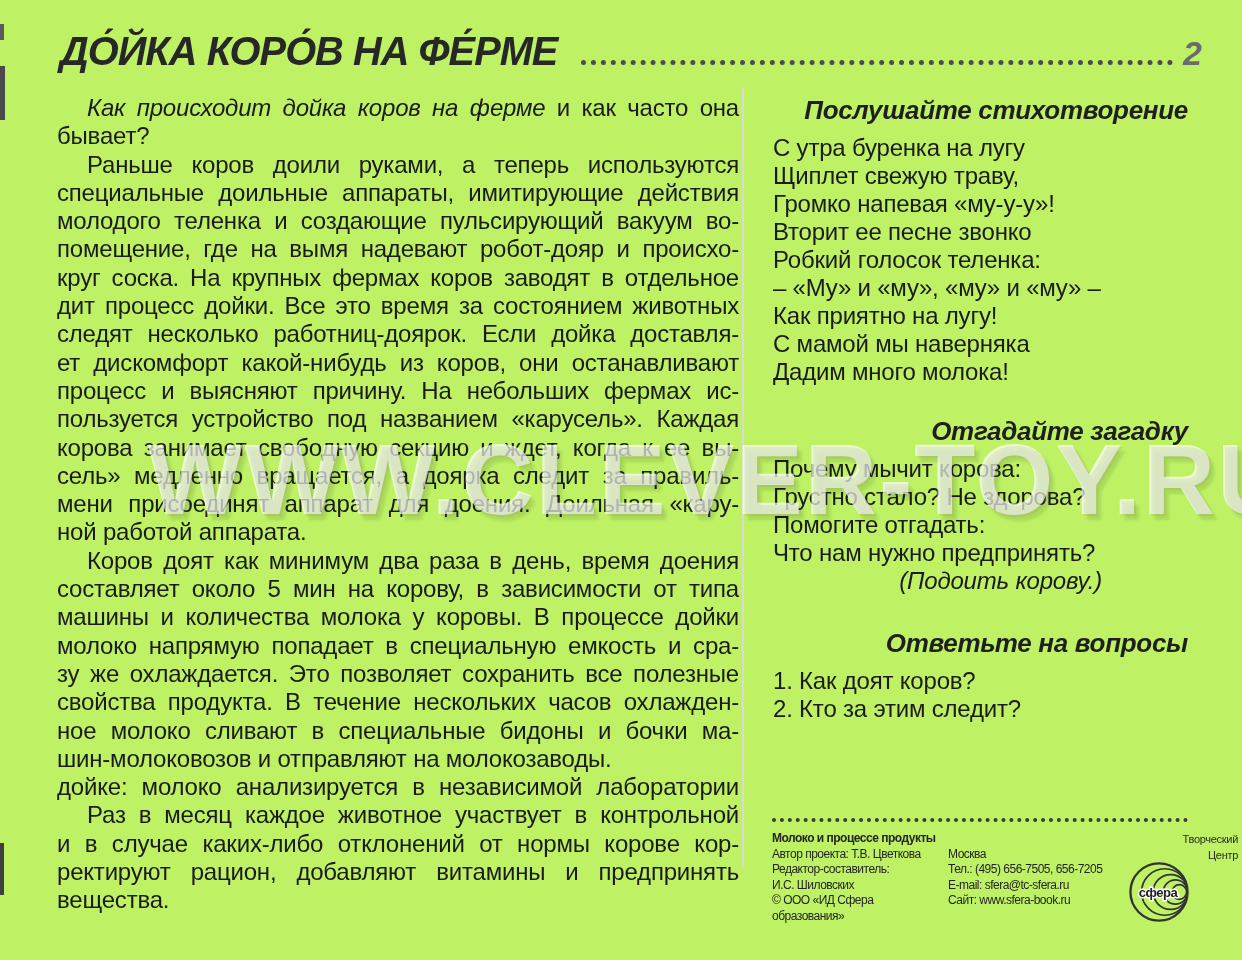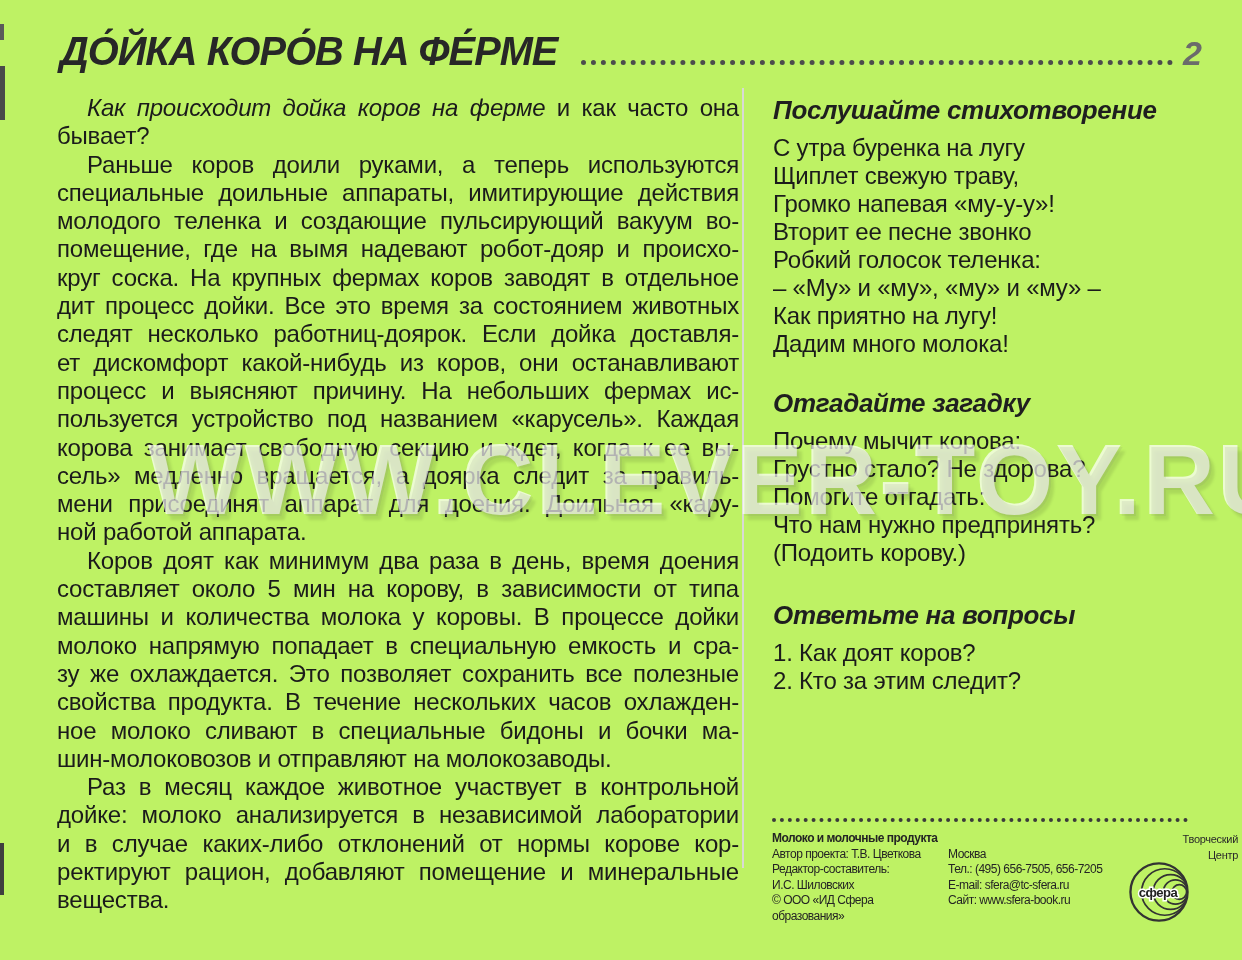--- a/index.html
+++ b/index.html
@@ -32,7 +32,7 @@
 
   
   .right-col { position:absolute; left:773px; top:96px; width:415px; font-size:24px; line-height:28px; letter-spacing:-0.2px; }
-  .rc-heading { font-size:26px; font-weight:bold; font-style:italic; color:#1f1f1f; line-height:28px; margin:0 0 10px 0; letter-spacing:-0.3px; }
+  .rc-heading { font-size:26px; font-weight:bold; font-style:italic; color:#1f1f1f; line-height:28px; margin:0 0 10px 0; letter-spacing:-0.3px;text-align:right; }
   .rc-section { margin:0; }
   .rc-section.riddle { margin-top:31px; }
   .rc-section.questions { margin-top:34px; }

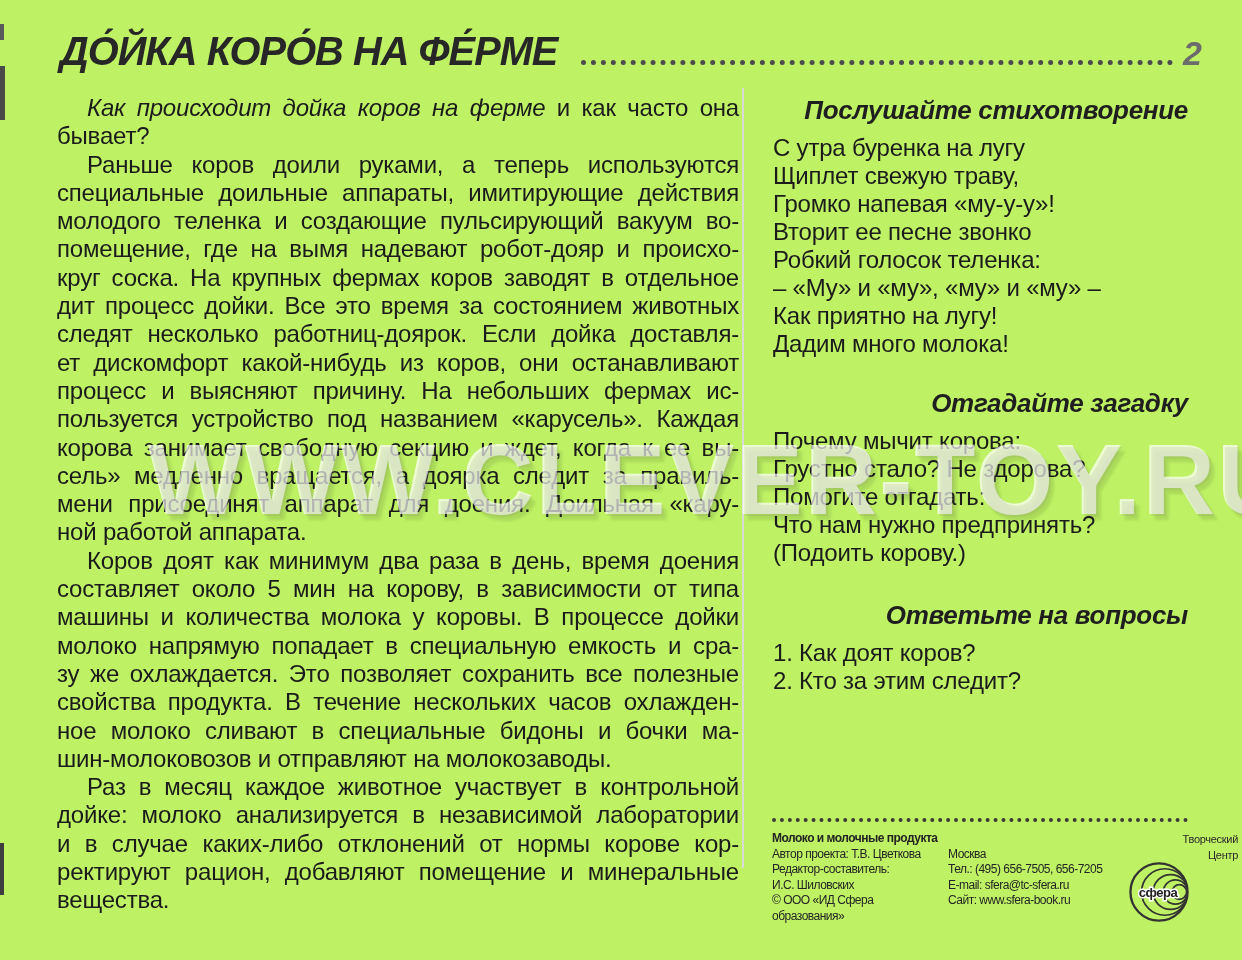--- a/index.html
+++ b/index.html
@@ -133,6 +133,7 @@
           <div class="poem-line">Робкий голосок теленка:</div>
           <div class="poem-line">– «Му» и «му», «му» и «му» –</div>
           <div class="poem-line">Как приятно на лугу!</div>
+          <div class="poem-line">С мамой мы наверняка</div>
           <div class="poem-line">Дадим много молока!</div>
         </div>
     </div>

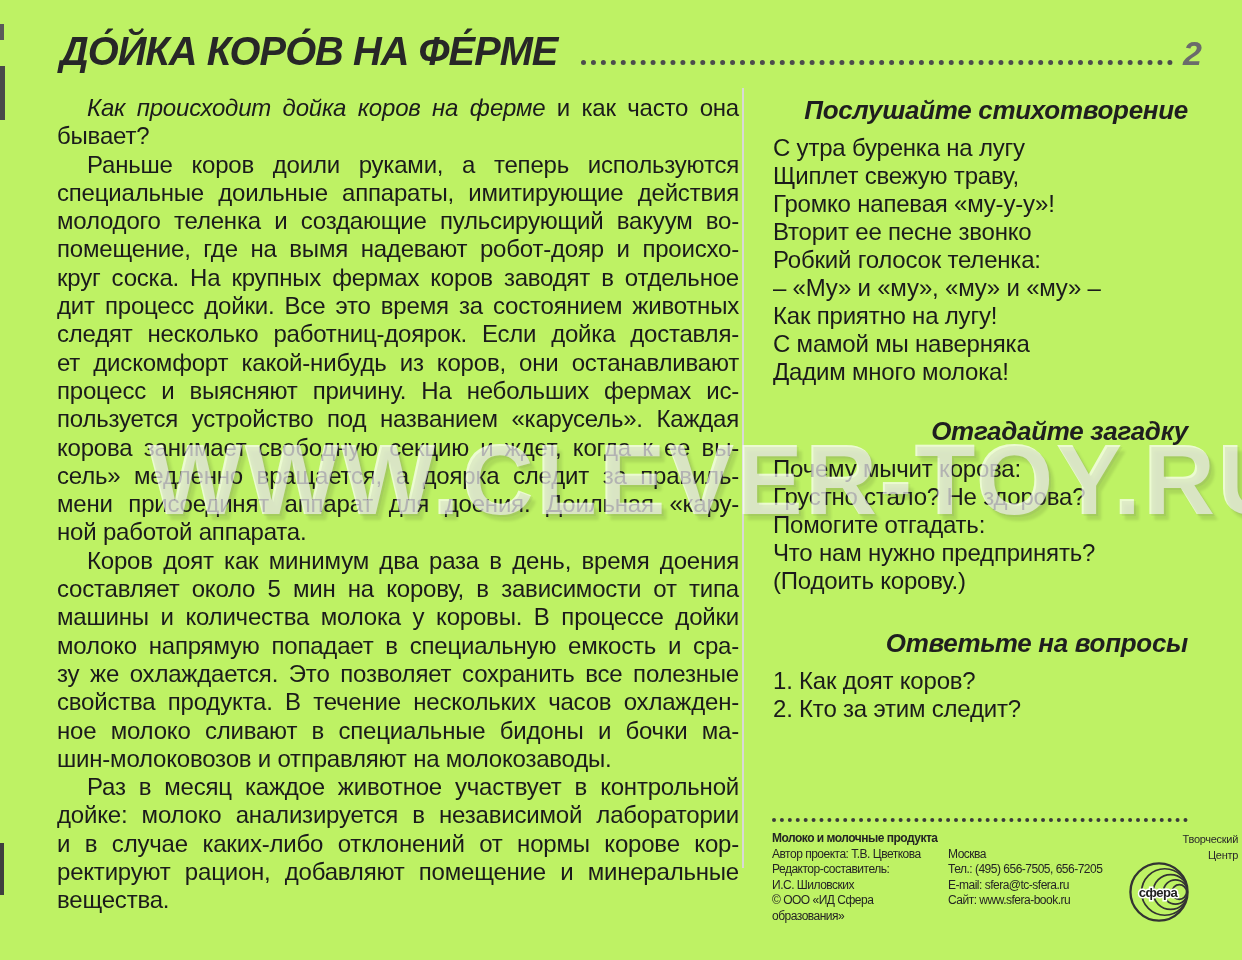--- a/index.html
+++ b/index.html
@@ -36,7 +36,7 @@
   .rc-section { margin:0; }
   .rc-section.riddle { margin-top:31px; }
   .rc-section.questions { margin-top:34px; }
-  .riddle-answer { padding-right:86px; }
+  .riddle-answer { font-style:italic; text-align:right; padding-right:86px; }
 
   
   .footer { position:absolute; left:772px; top:818px; width:466px; }

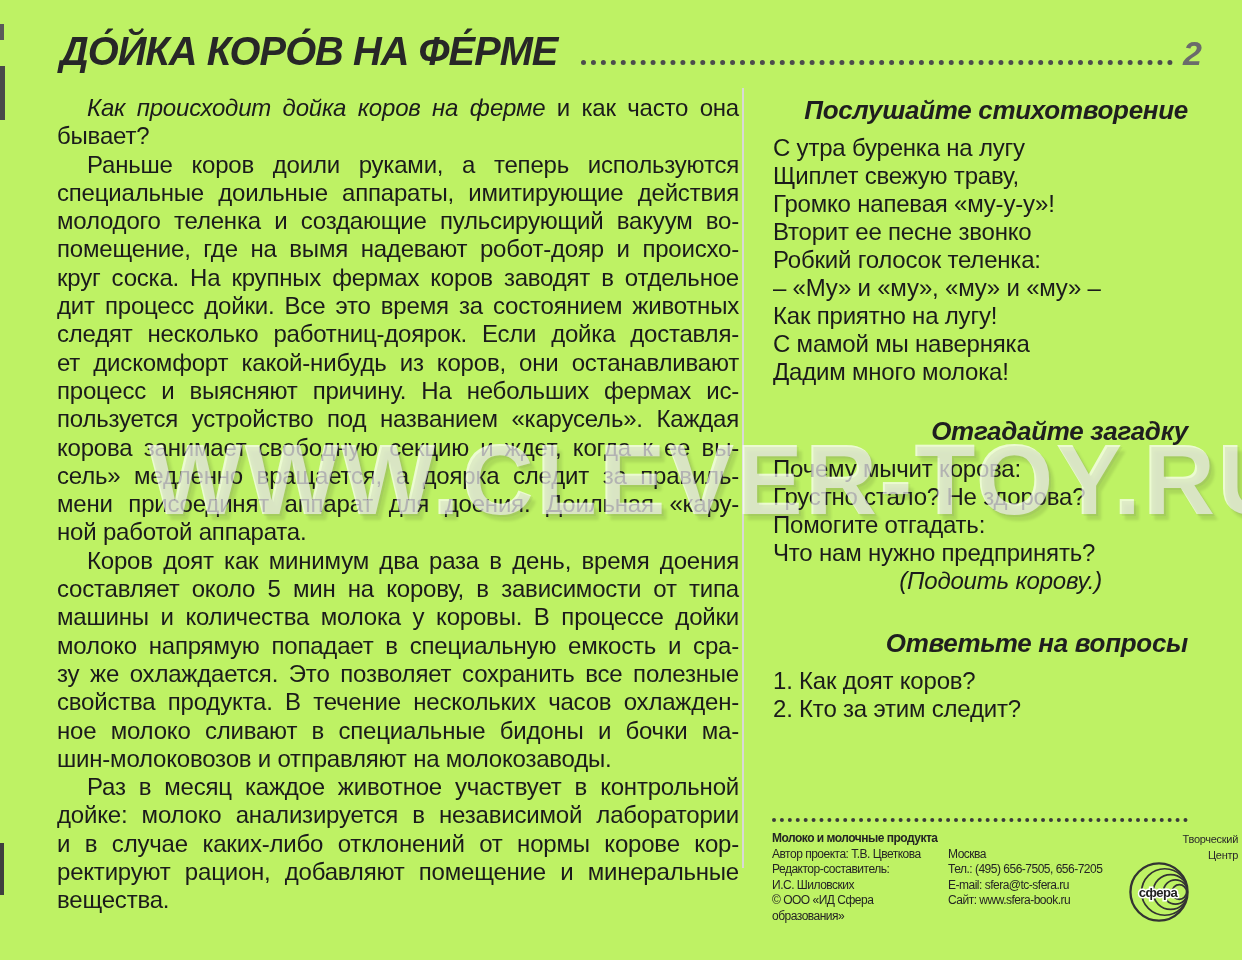--- a/index.html
+++ b/index.html
@@ -111,8 +111,8 @@
           <div class="line last">шин-молоковозов и отправляют на молокозаводы.</div>
         </div>
         <div class="para">
+          <div class="line">дойке: молоко анализируется в независимой лаборатории</div>
           <div class="line first">Раз в месяц каждое животное участвует в контрольной</div>
-          <div class="line">дойке: молоко анализируется в независимой лаборатории</div>
           <div class="line">и в случае каких-либо отклонений от нормы корове кор-</div>
           <div class="line">ректируют рацион, добавляют помещение и минеральные</div>
           <div class="line last">вещества.</div>

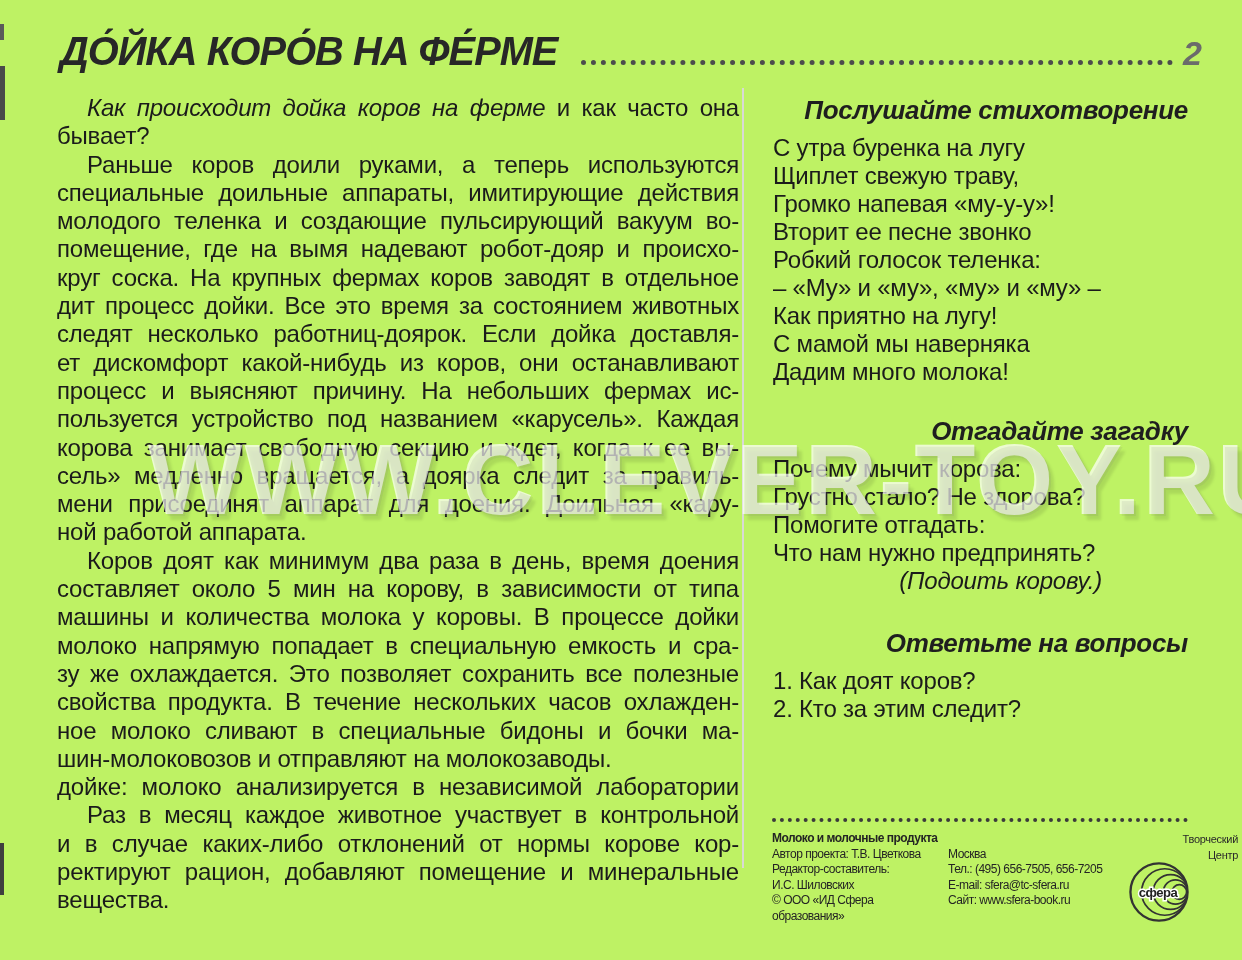--- a/index.html
+++ b/index.html
@@ -160,7 +160,7 @@
     <div class="footer-rule"></div>
     <div class="footer-grid">
       <div class="f-col1">
-        <div class="footer-title">Молоко и молочные продукта</div>
+        <div class="footer-title">Молоко и процессе продукты</div>
         <div>
             <div class="f-line">Автор проекта: Т.В. Цветкова</div>
             <div class="f-line">Редактор-составитель:</div>

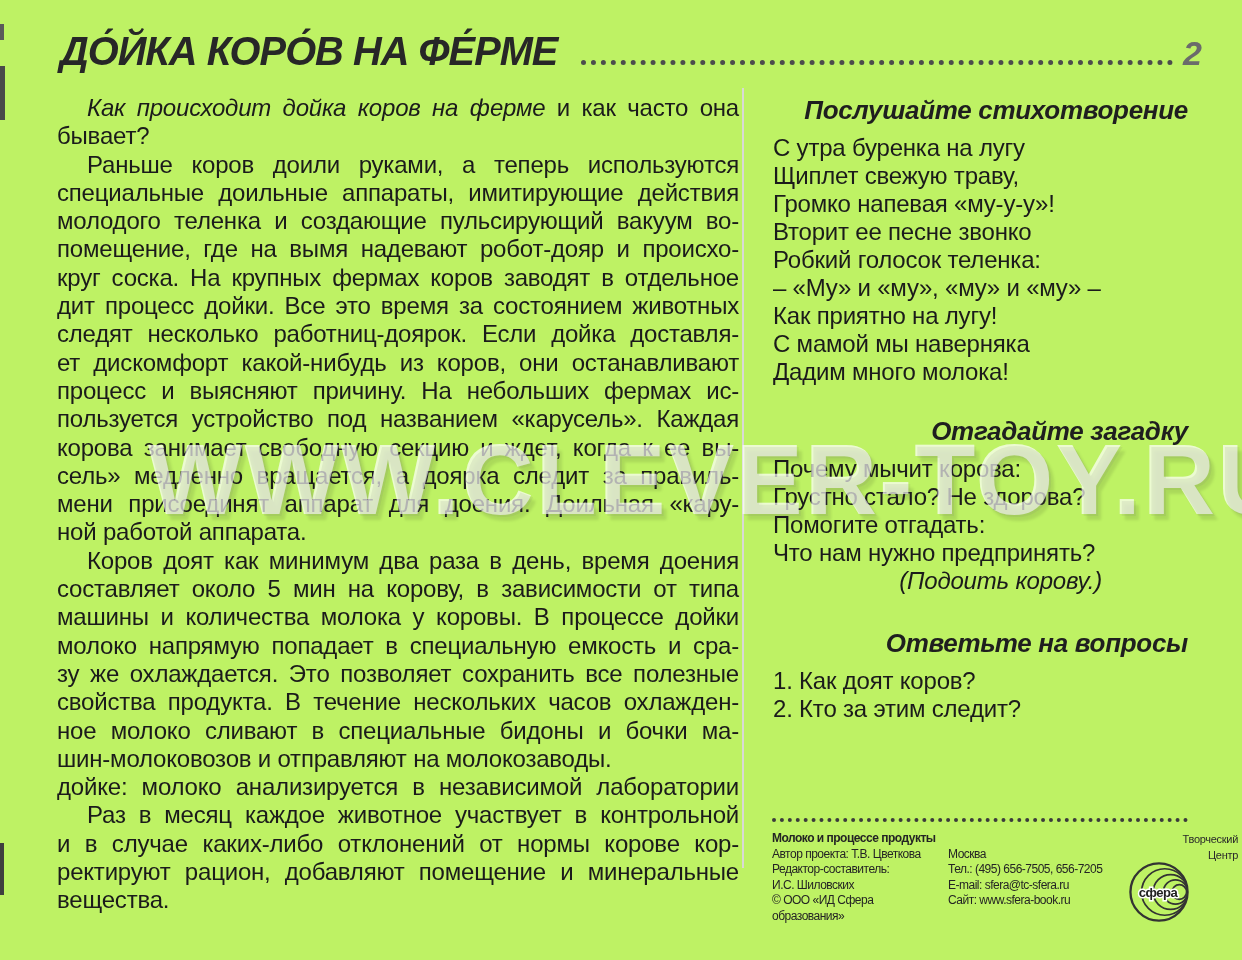--- a/index.html
+++ b/index.html
@@ -114,7 +114,7 @@
           <div class="line">дойке: молоко анализируется в независимой лаборатории</div>
           <div class="line first">Раз в месяц каждое животное участвует в контрольной</div>
           <div class="line">и в случае каких-либо отклонений от нормы корове кор-</div>
-          <div class="line">ректируют рацион, добавляют помещение и минеральные</div>
+          <div class="line">ректируют рацион, добавляют витамины и предпринять</div>
           <div class="line last">вещества.</div>
         </div>
       </div>

